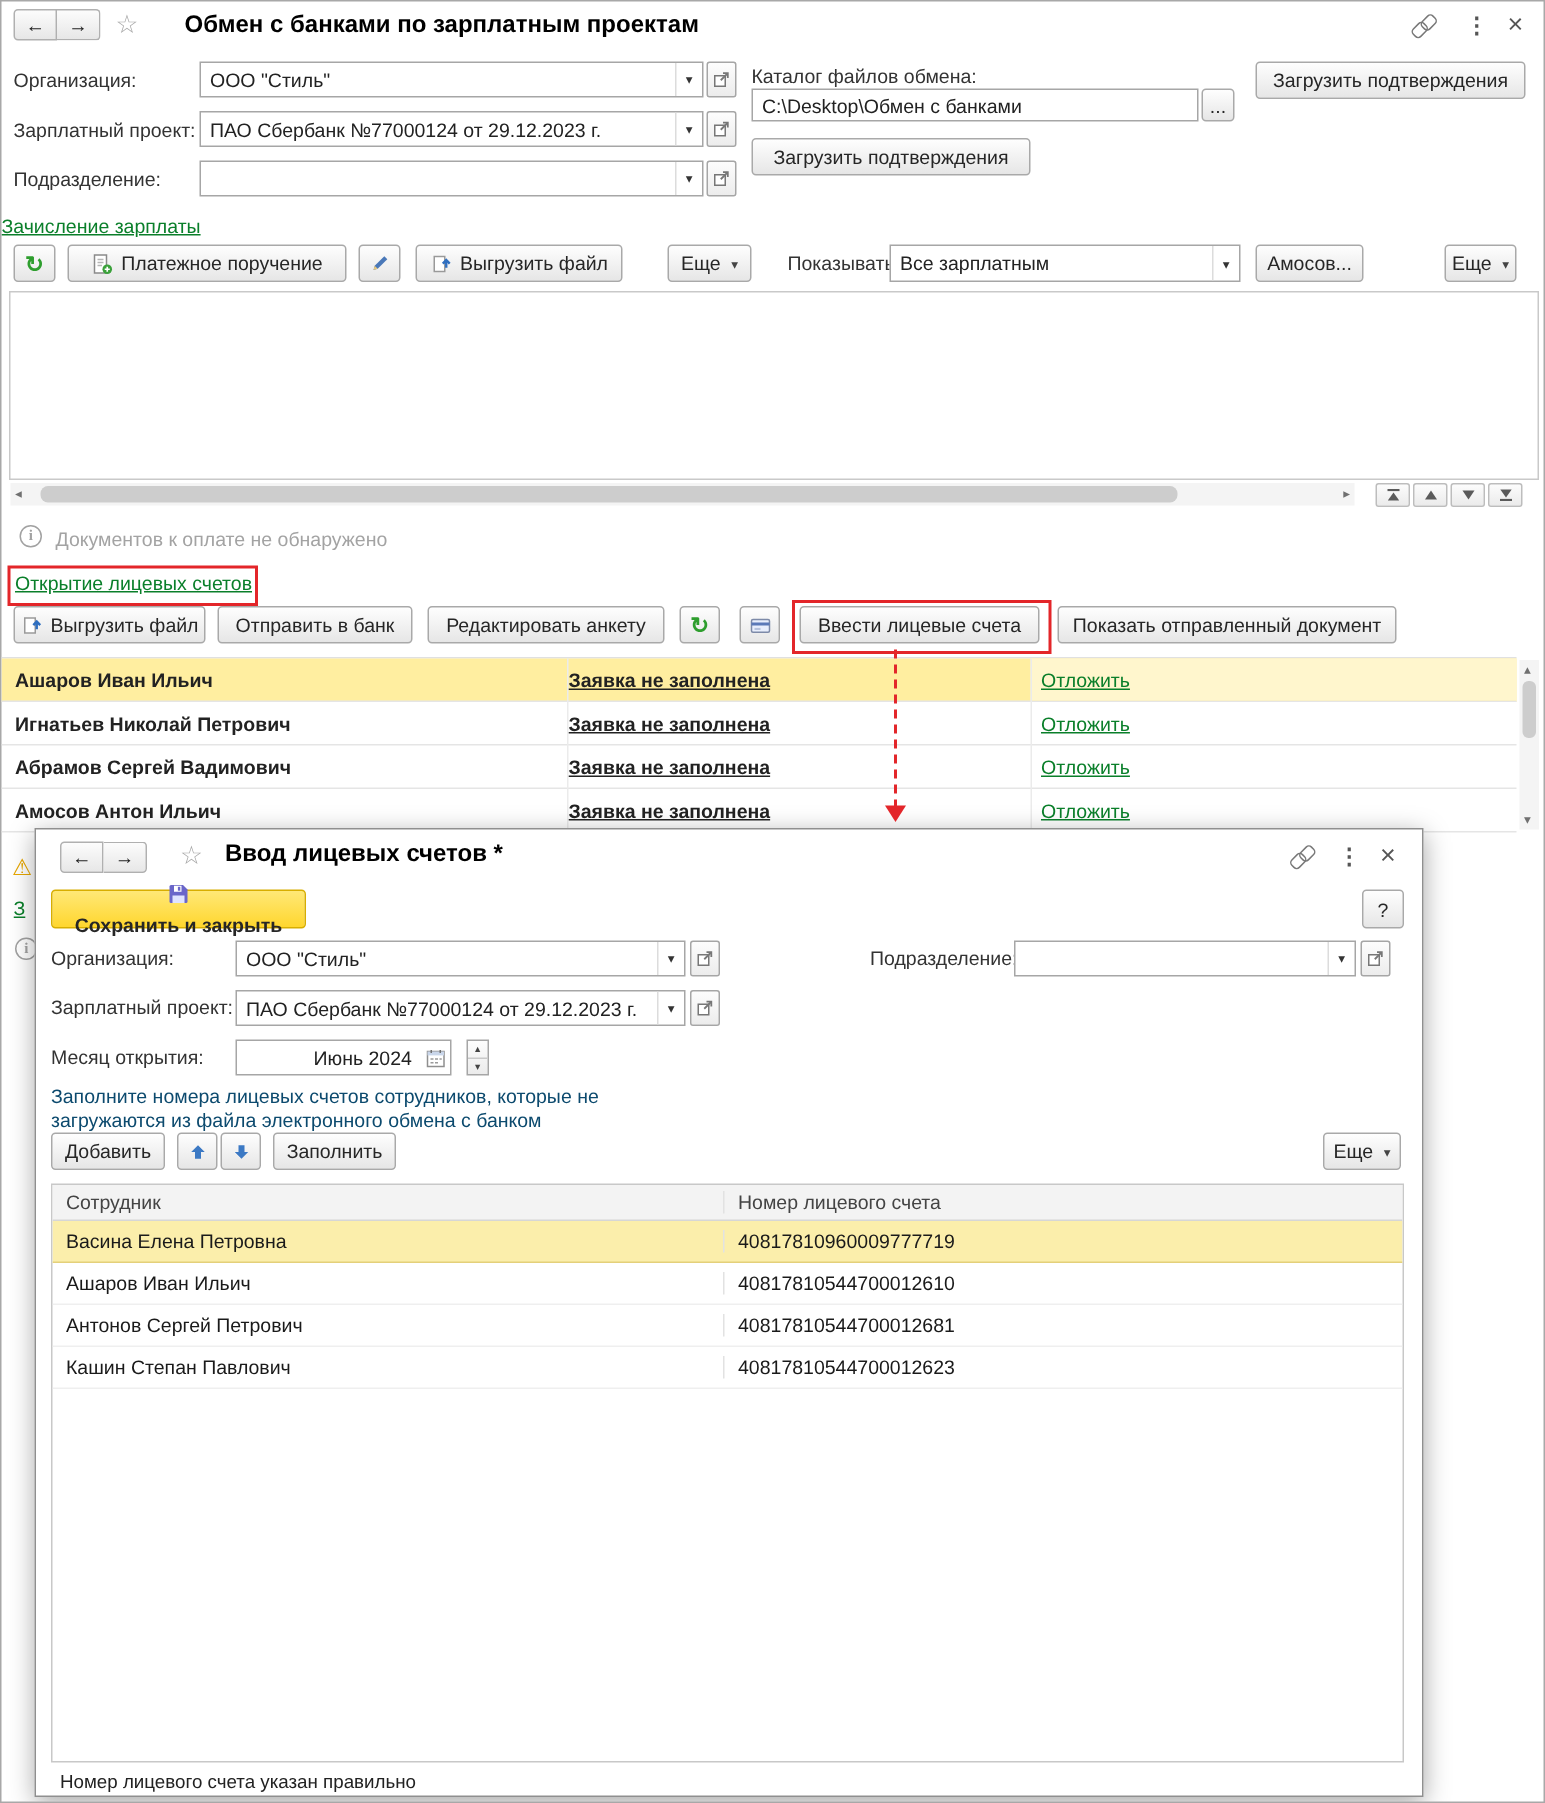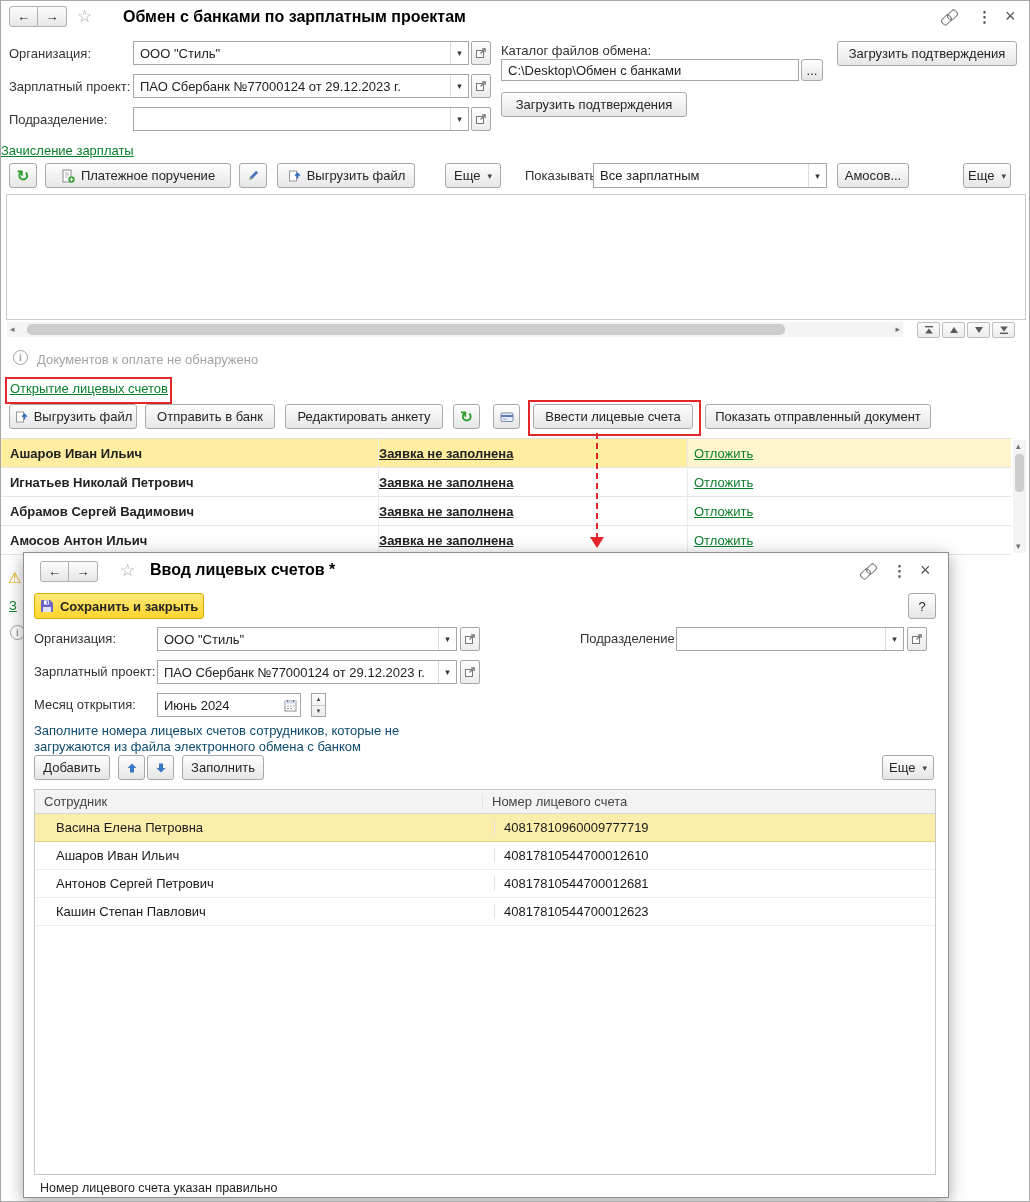--- a/index.html
+++ b/index.html
@@ -318,7 +318,7 @@
     <div class="winicon kebab" style="left:868px;top:9px;">⋮</div>
     <div class="winicon closex" style="left:896px;top:10px;">×</div>
 
-    <div class="btn savebtn" style="left:10px;top:40px;width:170px;height:26px;">
+    <div class="btn savebtn" style="left:10px;top:40px;width:170px;height:26px;flex-direction:column;">
       <span class="ic">
           <svg width="14" height="14" viewBox="0 0 14 14">
             <path d="M1 2a1 1 0 0 1 1-1h8l3 3v8a1 1 0 0 1-1 1H2a1 1 0 0 1-1-1z" fill="#6a66c9"></path>

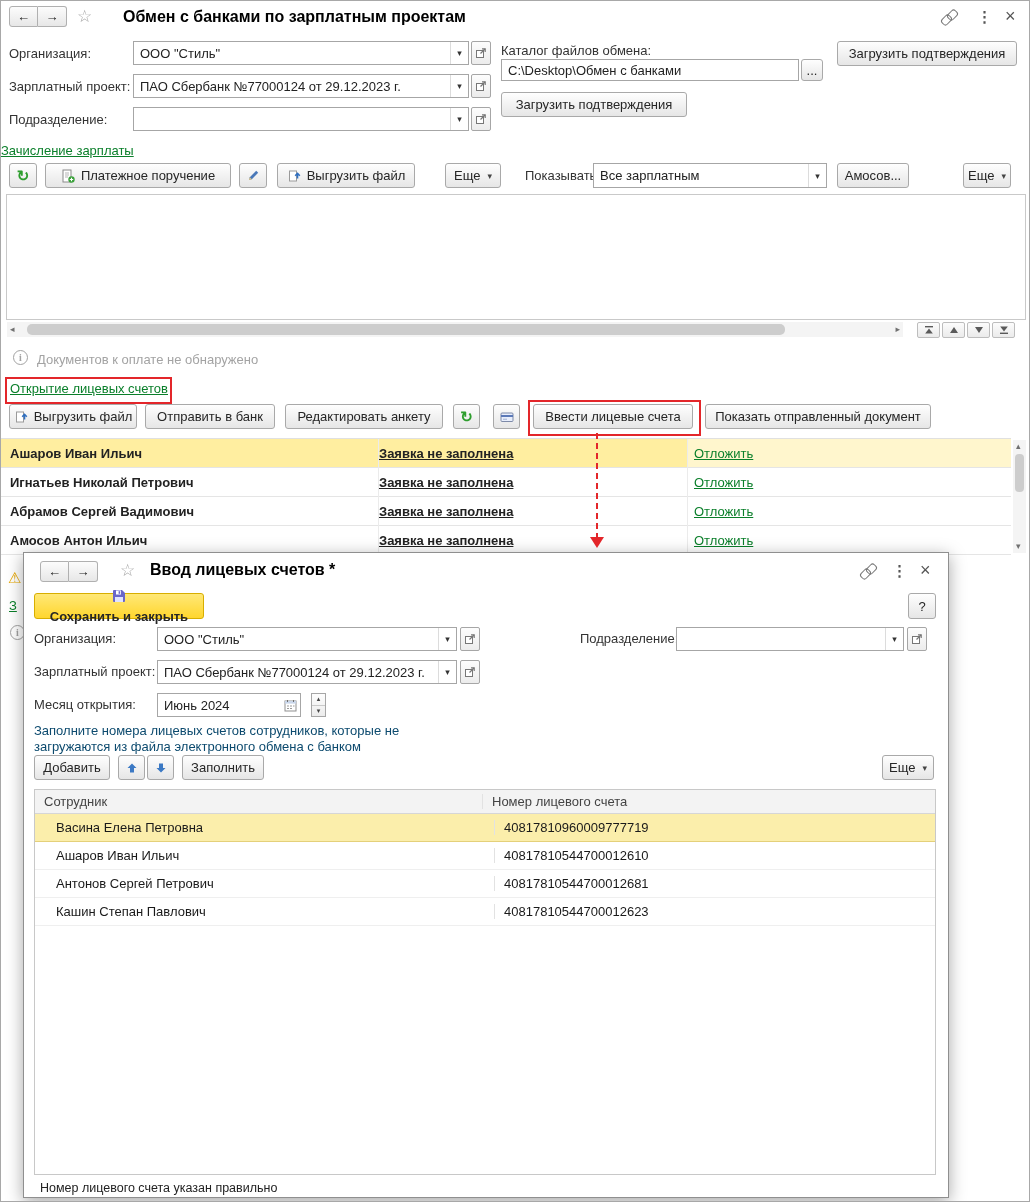--- a/index.html
+++ b/index.html
@@ -377,7 +377,7 @@
     </div>
 
     <div class="lbl" style="left:10px;top:144px;">Месяц открытия:</div>
-    <div class="combo" style="left:133px;top:140px;width:144px;">
+    <div class="combo" style="left:133px;top:140px;width:144px;padding-left:45px;">
       <div class="val">Июнь 2024</div>
       <div class="dd" style="border-left:none;width:20px;">
           <svg width="13" height="13" viewBox="0 0 13 13">

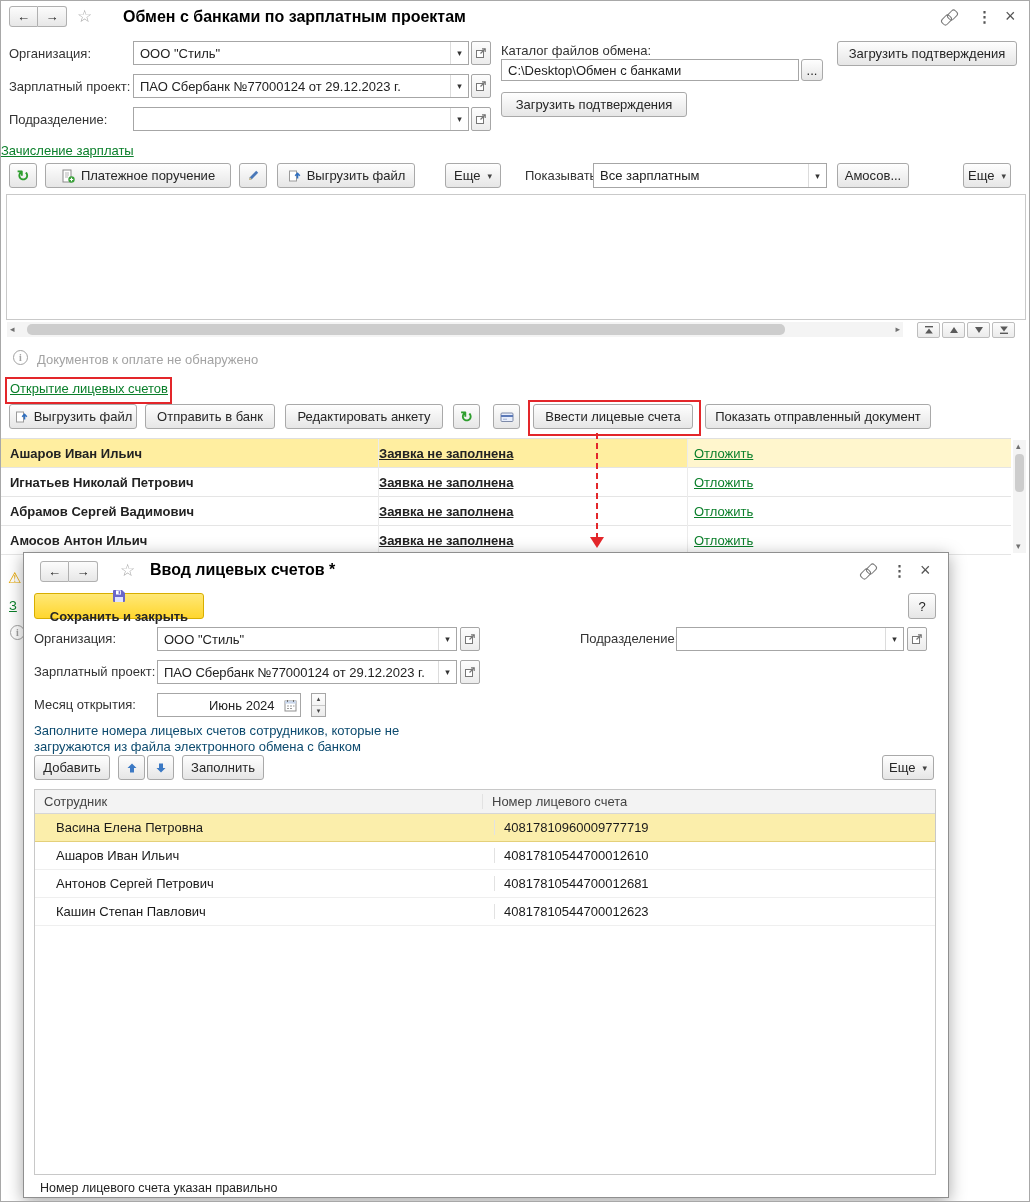--- a/index.html
+++ b/index.html
@@ -59,7 +59,7 @@
   .dhdr{display:flex;height:23px;background:#f3f3f3;border-bottom:1px solid #d6d6d6;color:#444;align-items:center;}
   .dc1{width:448px;box-sizing:border-box;padding:0 9px;border-right:1px solid #e2e2e2;overflow:hidden;white-space:nowrap;}
   .dc2{flex:1;box-sizing:border-box;padding:0 9px;overflow:hidden;white-space:nowrap;}
-  .drow{display:flex;height:27px;align-items:center;border-bottom:1px solid #efefef;color:#1a1a1a;padding-left:12px;}
+  .drow{display:flex;height:27px;align-items:center;border-bottom:1px solid #efefef;color:#1a1a1a;}
   .drow.sel{background:#fbeeab;border-bottom:1px solid #e4d07a;}
   .spin{position:absolute;width:15px;height:24px;box-sizing:border-box;border:1px solid #a6a6a6;
         background:linear-gradient(#fdfdfd,#ececec);display:flex;flex-direction:column;}

